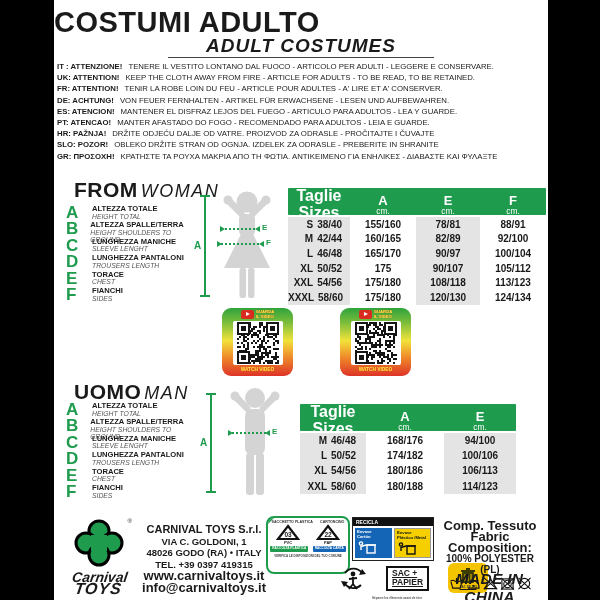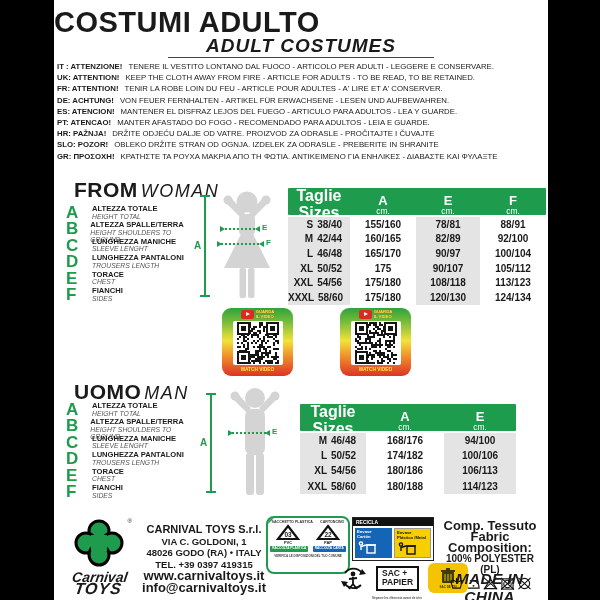--- a/index.html
+++ b/index.html
@@ -108,7 +108,7 @@
   .rcell .t{font-size:4.2px;font-weight:800;display:block;}
   .rcell svg{display:block;margin-top:2px;}
 
-  .triman-row{position:absolute;left:286px;top:563px;display:flex;align-items:center;gap:9px;}
+  .triman-row{position:absolute;left:286px;top:563px;display:flex;align-items:center;gap:19px;text-decoration:underline;}
   .sacbox{border:2px solid #111;background:#fff;padding:1px 4px;font-size:8.5px;font-weight:900;line-height:9.5px;}
   .yellowbin{width:40px;height:30px;background:#F5C400;border-radius:6px;display:flex;flex-direction:column;
              align-items:center;justify-content:center;}

